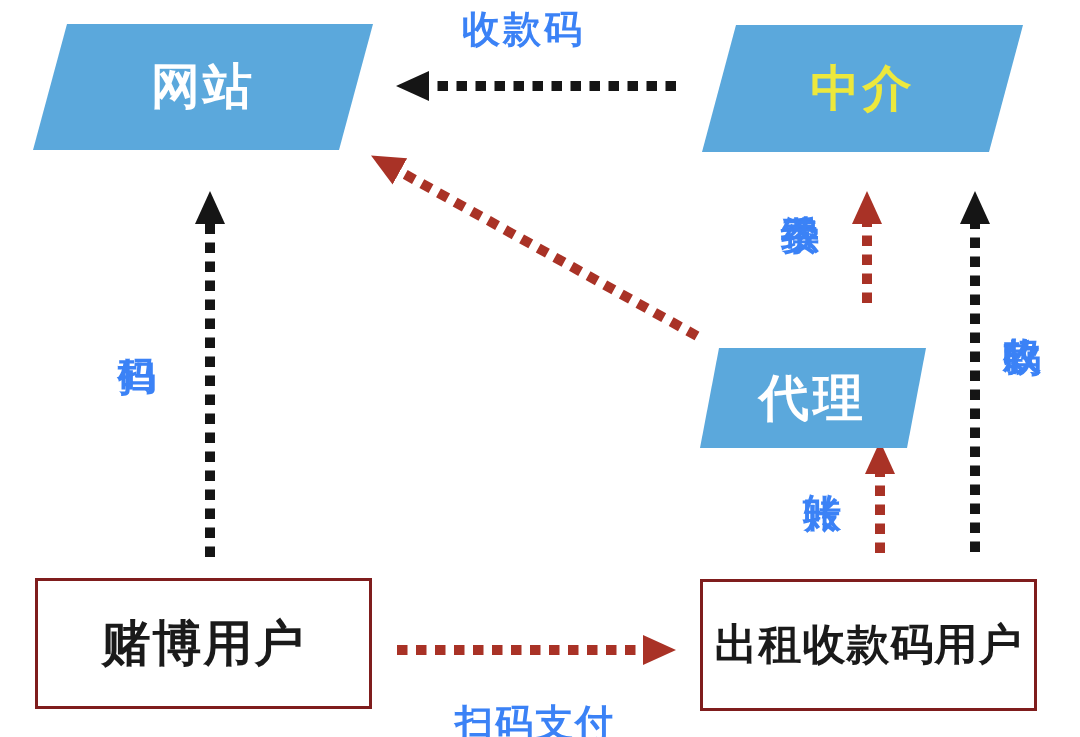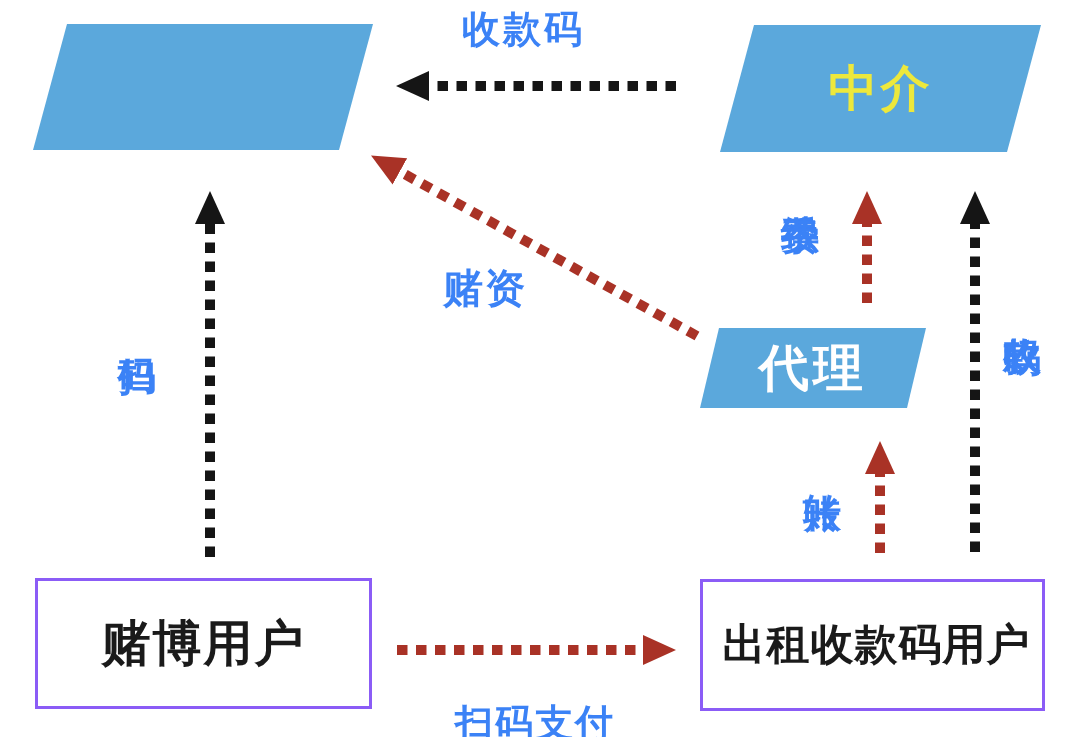--- a/index.html
+++ b/index.html
@@ -73,6 +73,7 @@
   </svg>
 
   <div class="node para para-big skew-big" style="left:33px;top:24px;width:340px;height:126px;">
+      <span>网站</span>
   </div>
 
   <div class="node para para-big skew-big" style="left:720px;top:25px;width:321px;height:127px;gap:24px;">

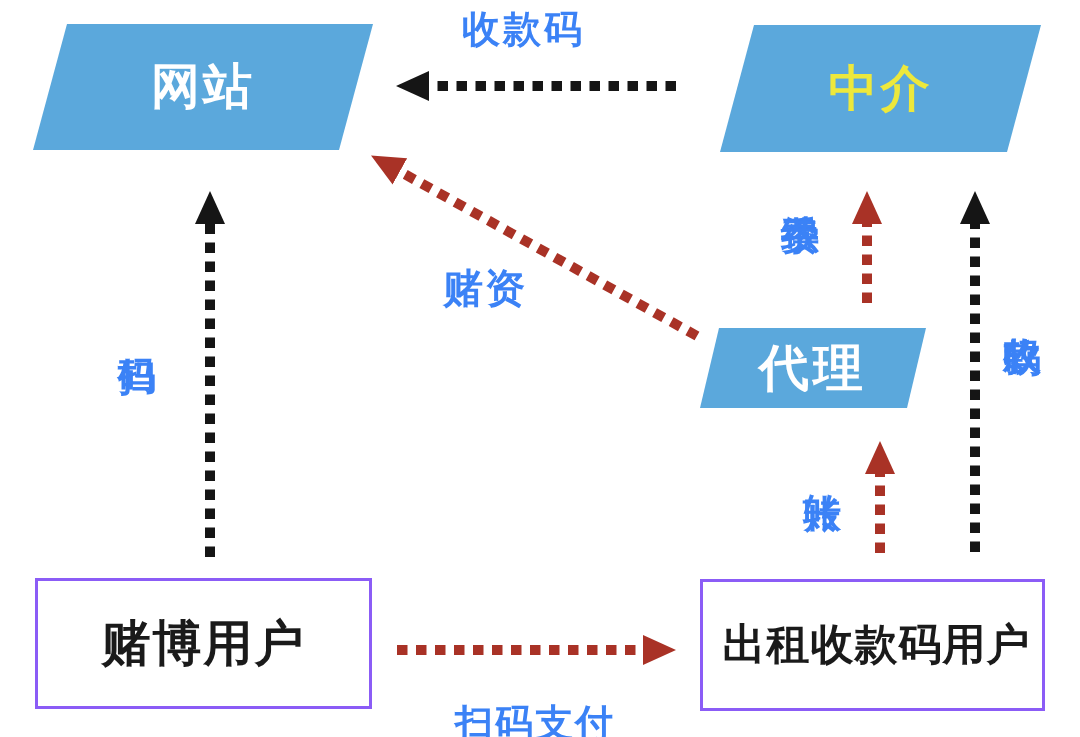--- a/index.html
+++ b/index.html
@@ -76,7 +76,7 @@
       <span>网站</span>
   </div>
 
-  <div class="node para para-big skew-big" style="left:720px;top:25px;width:321px;height:127px;gap:24px;">
+  <div class="node para para-big skew-big" style="left:702px;top:25px;width:321px;height:127px;gap:24px;">
     <span class="hl">中介</span>
   </div>
 

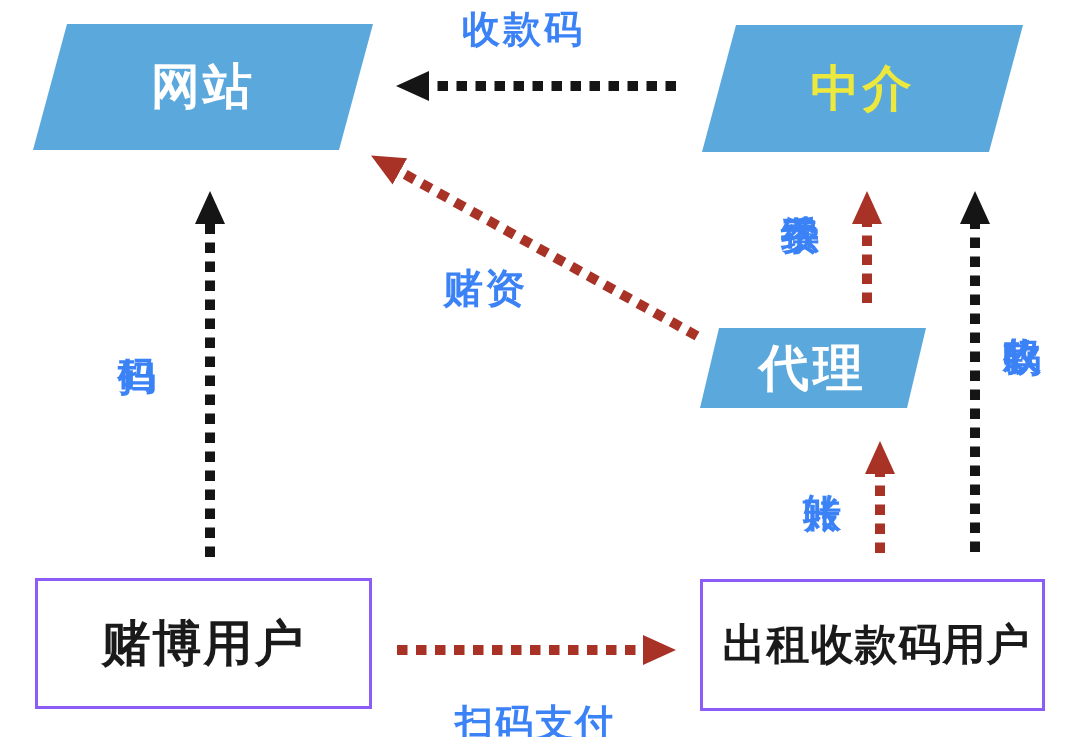--- a/index.html
+++ b/index.html
@@ -96,7 +96,6 @@
 
   <div class="edge-label vert" style="left:118px;top:327px;">扫码</div>
 
-  <div class="edge-label" style="left:443px;top:268px;font-size:40px;letter-spacing:2px;">赌资</div>
 
   <div class="edge-label vert" style="left:781px;top:184px;">手续费</div>
 

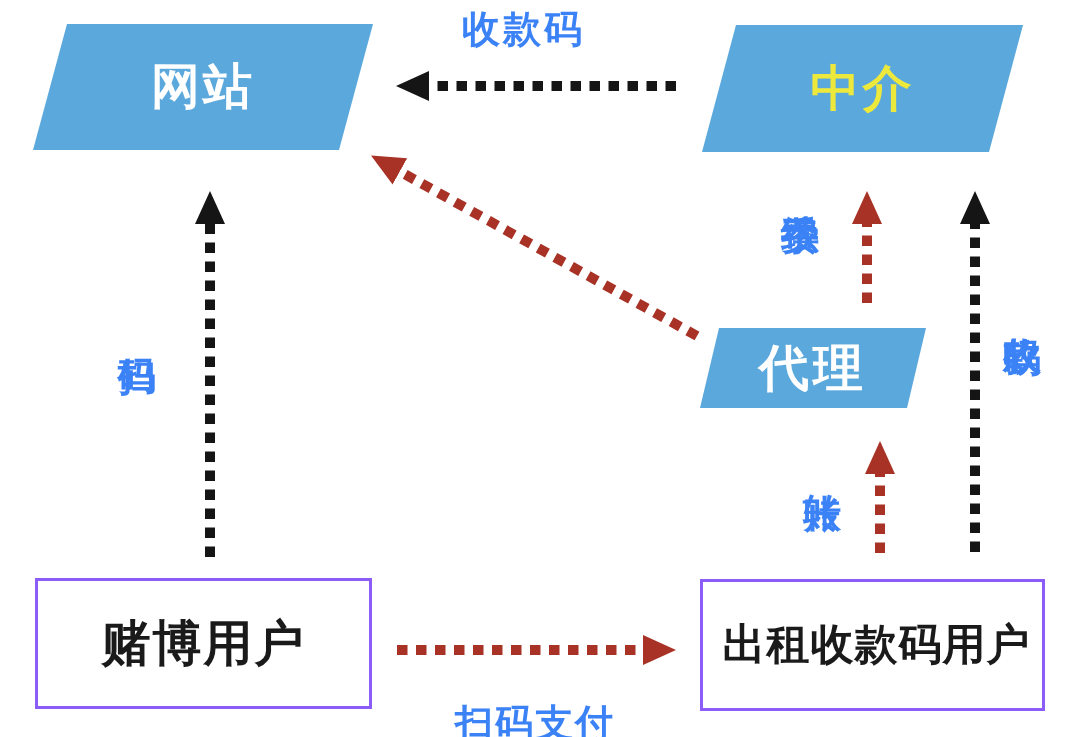--- a/index.html
+++ b/index.html
@@ -80,7 +80,7 @@
     <span class="hl">中介</span>
   </div>
 
-  <div class="node para skew-small" style="left:700px;top:328px;width:226px;height:80px;font-size:50px;letter-spacing:4px;">
+  <div class="node para skew-small" style="left:700px;top:348px;width:226px;height:100px;font-size:50px;letter-spacing:4px;">
     <span>代理</span>
   </div>
 

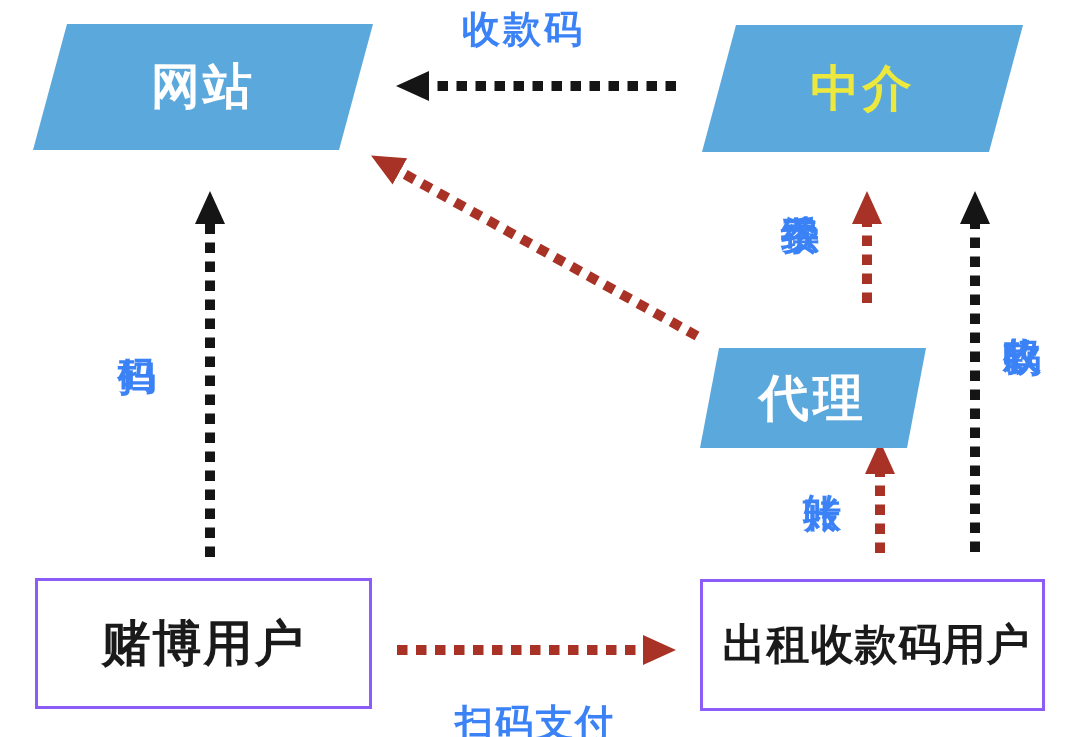--- a/index.html
+++ b/index.html
@@ -24,7 +24,7 @@
   .hl{color:#EDE83C;}
   .rect{
     background:#ffffff;
-    border:3px solid #8b5cf6;
+    border:3px solid #7f1d1d;
     color:#1a1a1a;
     text-align:center;
   }

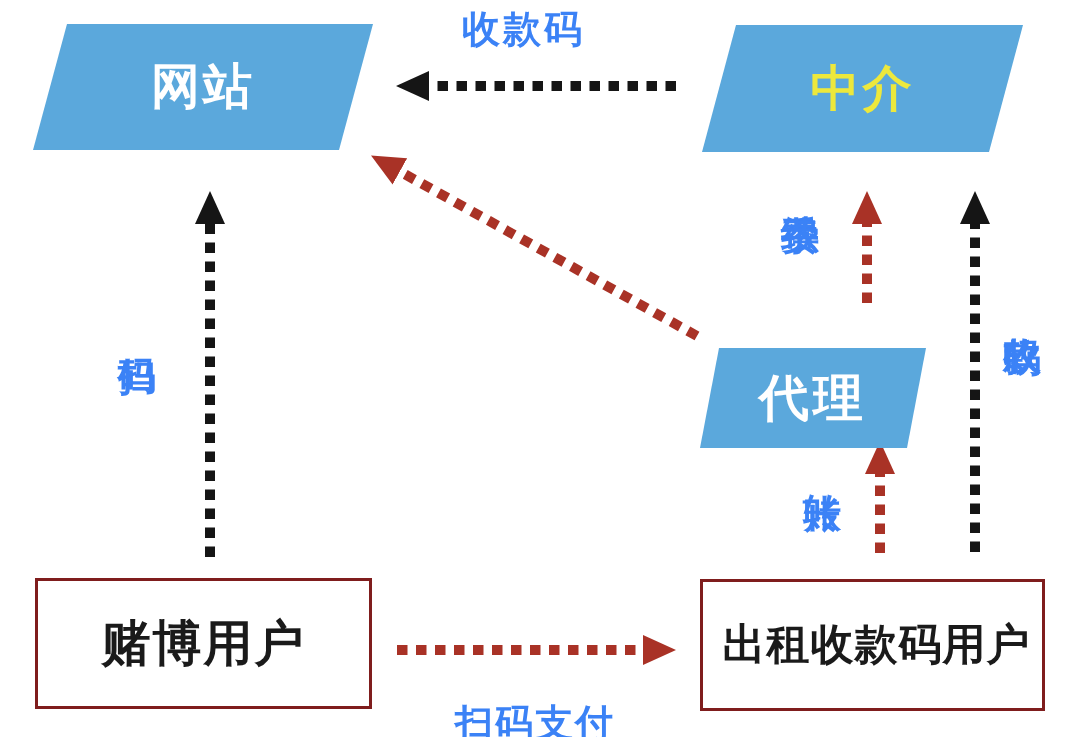--- a/index.html
+++ b/index.html
@@ -88,7 +88,7 @@
     <span>赌博用户</span>
   </div>
 
-  <div class="node rect" style="left:700px;top:579px;width:331px;height:126px;font-size:43px;letter-spacing:1px;padding-left:8px;">
+  <div class="node rect" style="left:700px;top:579px;width:331px;height:126px;font-size:43px;letter-spacing:1px;">
     <span>出租收款码用户</span>
   </div>
 

